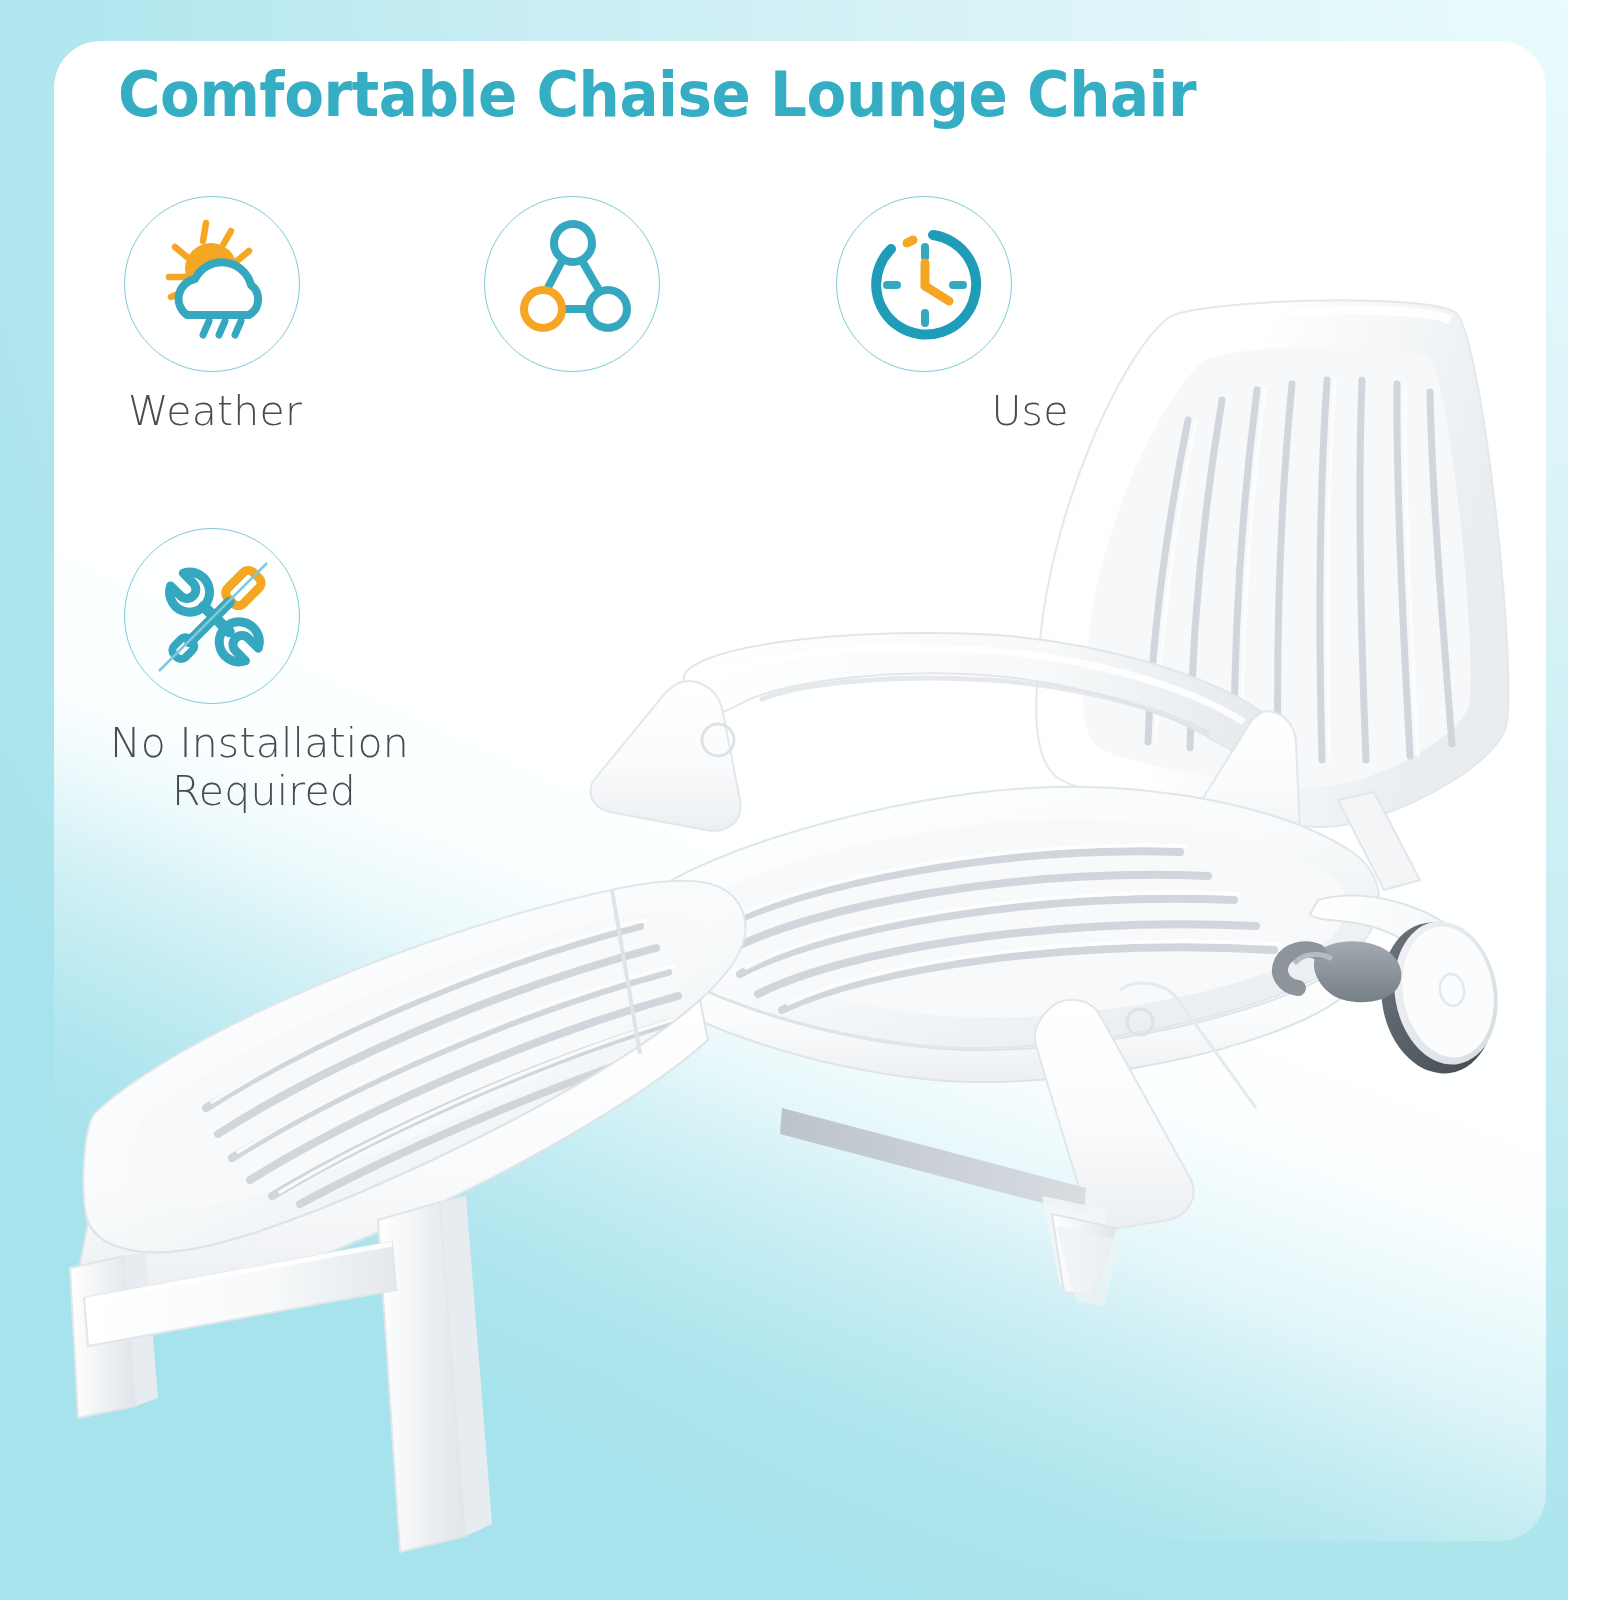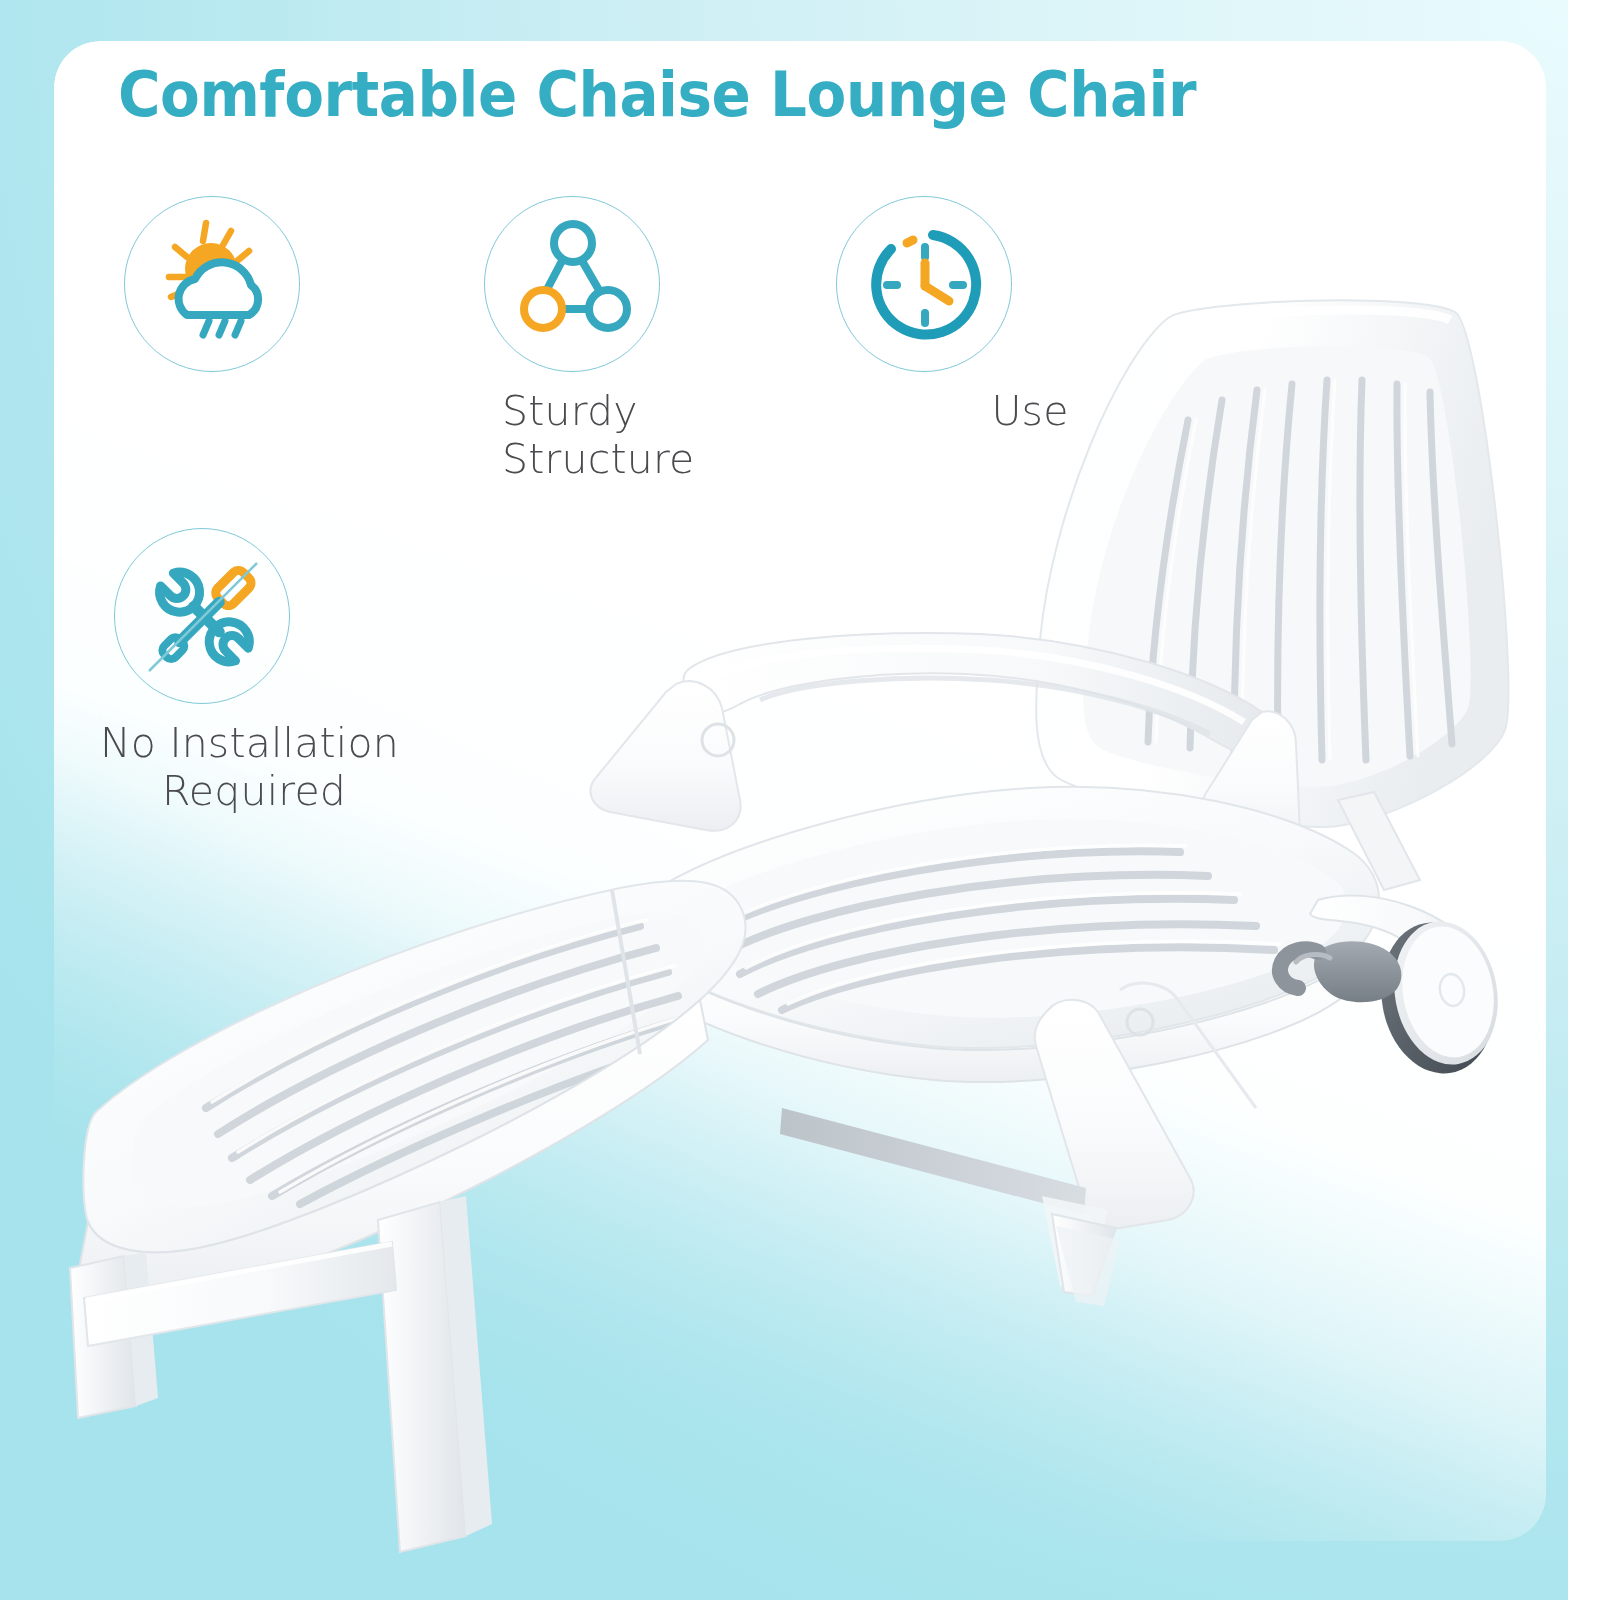--- a/index.html
+++ b/index.html
@@ -287,6 +287,7 @@
       </svg>
     </div>
     <div class="flabel">
+      <span class="l1">Weather</span>
     </div>
   </div>
 

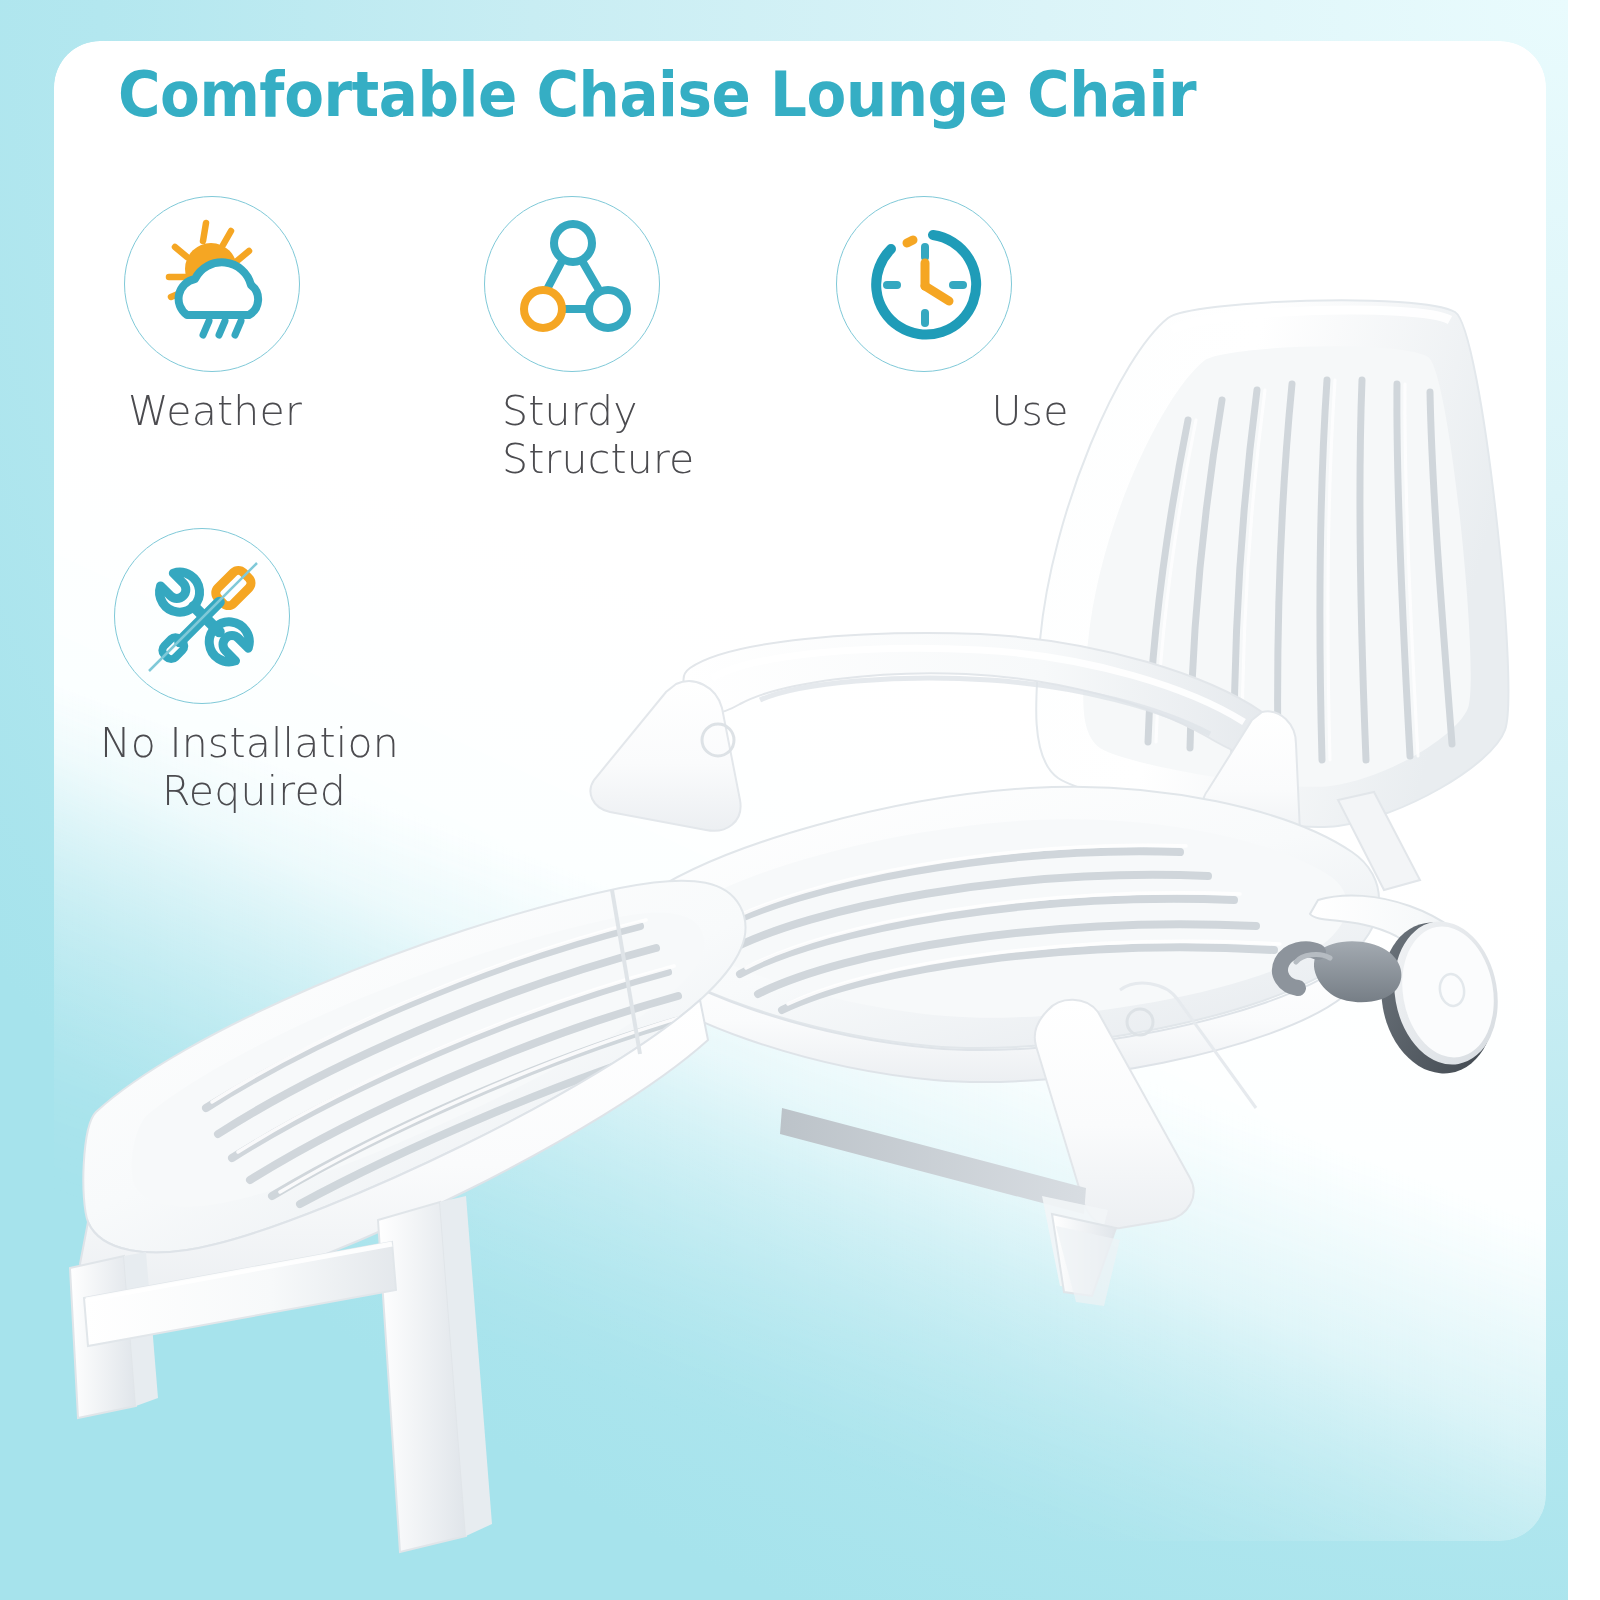--- a/index.html
+++ b/index.html
@@ -304,10 +304,6 @@
         <circle cx="58" cy="112" r="19" fill="#ffffff" stroke="#f5a623" stroke-width="8"></circle>
       </svg>
     </div>
-    <div class="flabel">
-      <span class="l1">Sturdy</span>
-      <span class="l2">Structure</span>
-    </div>
   </div>
 
   <div class="feature f2">

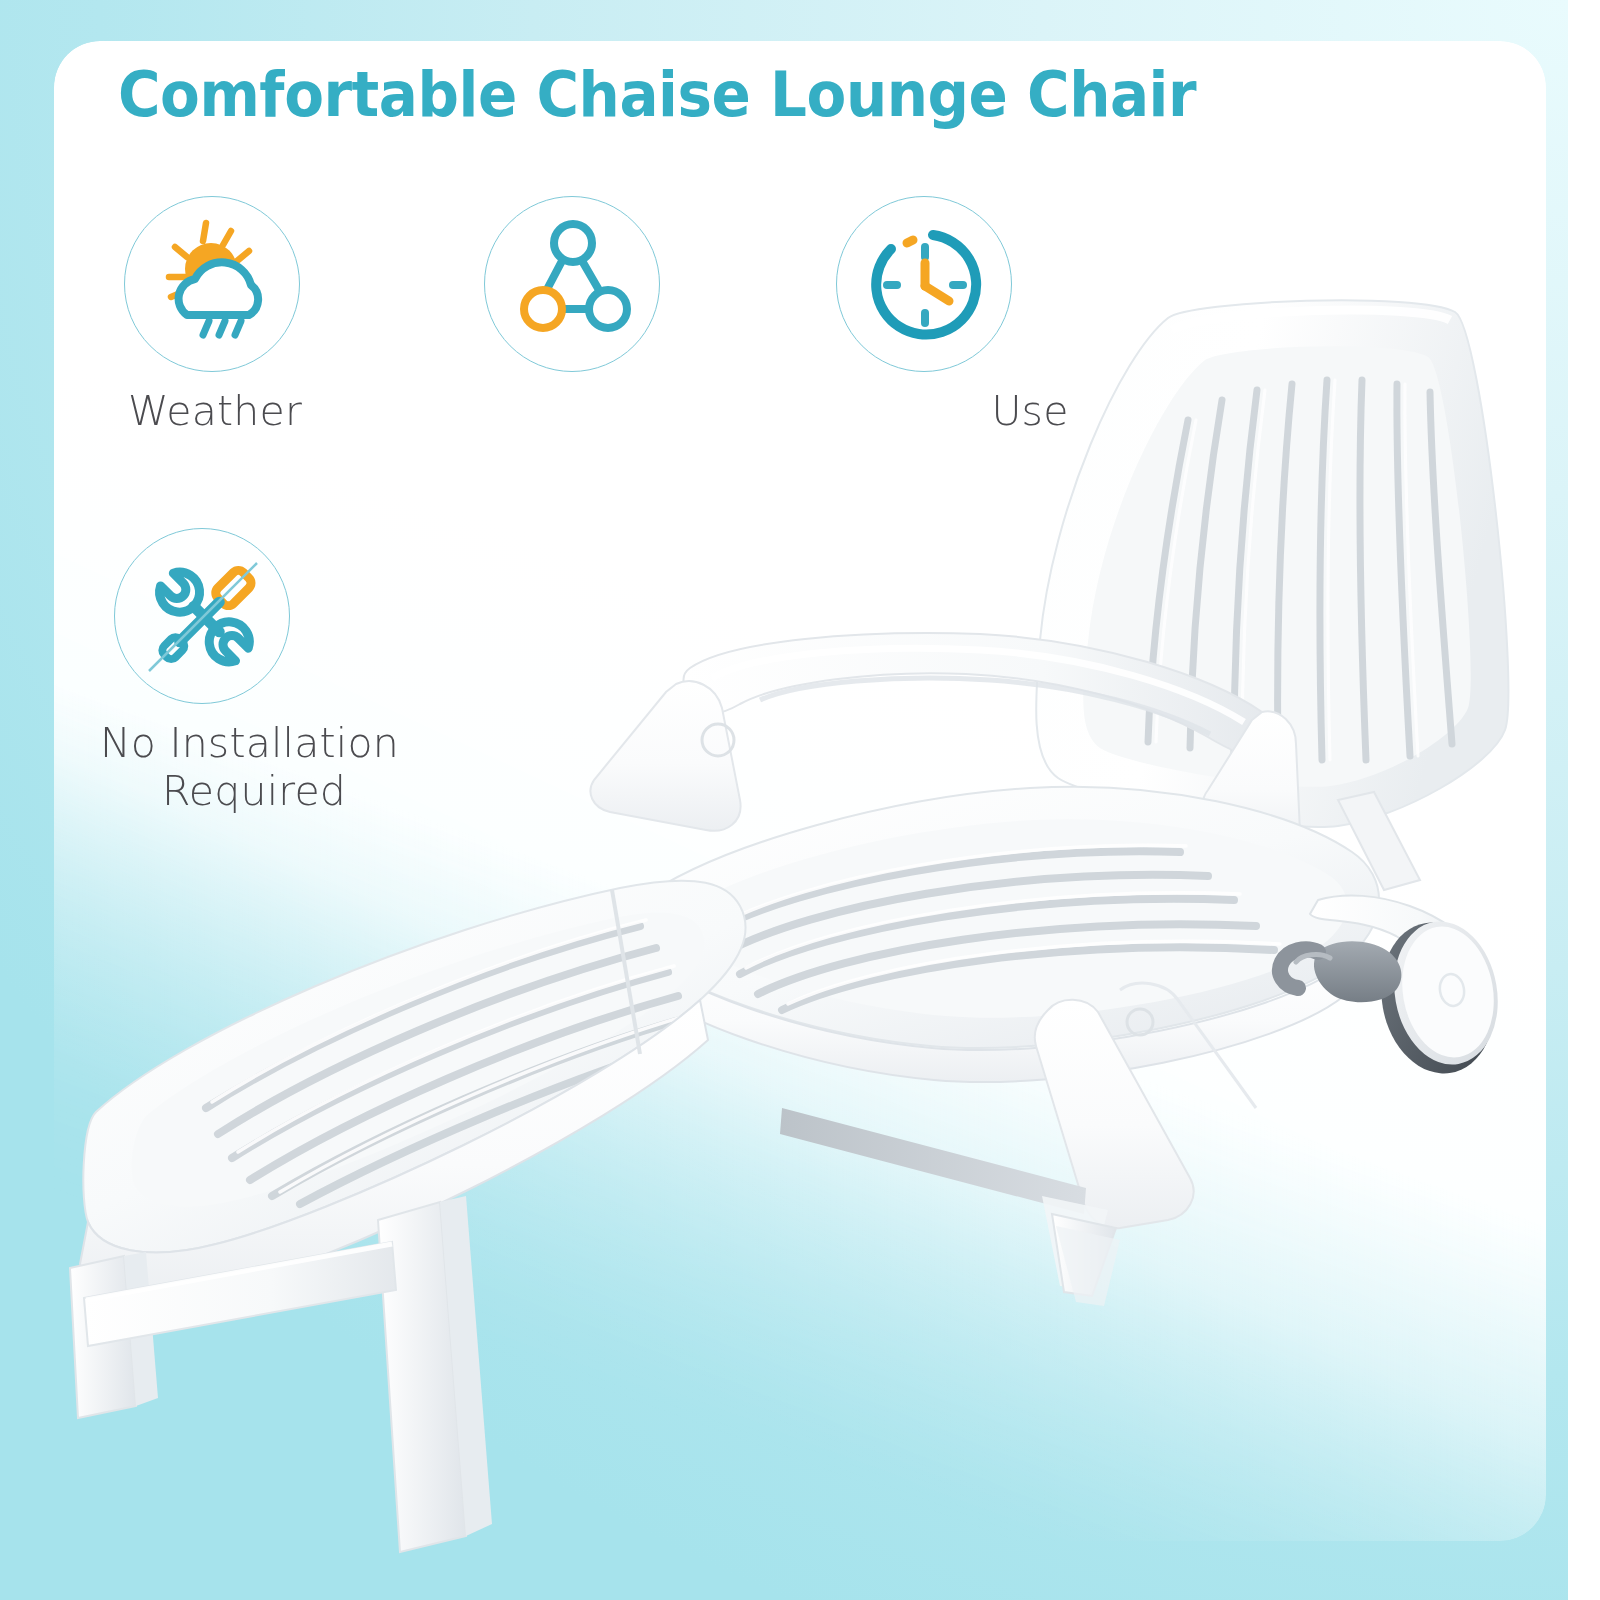--- a/index.html
+++ b/index.html
@@ -35,7 +35,7 @@
   .f0{left:110px;top:196px;}
   .f1{left:470px;top:196px;}
   .f2{left:822px;top:196px;}
-  .f3{left:100px;top:528px;}
+  .f3{left:110px;top:528px;}
   .badge{
     position:relative;width:176px;height:176px;border-radius:50%;
     border:1.6px solid #7fc9d8;box-sizing:border-box;

